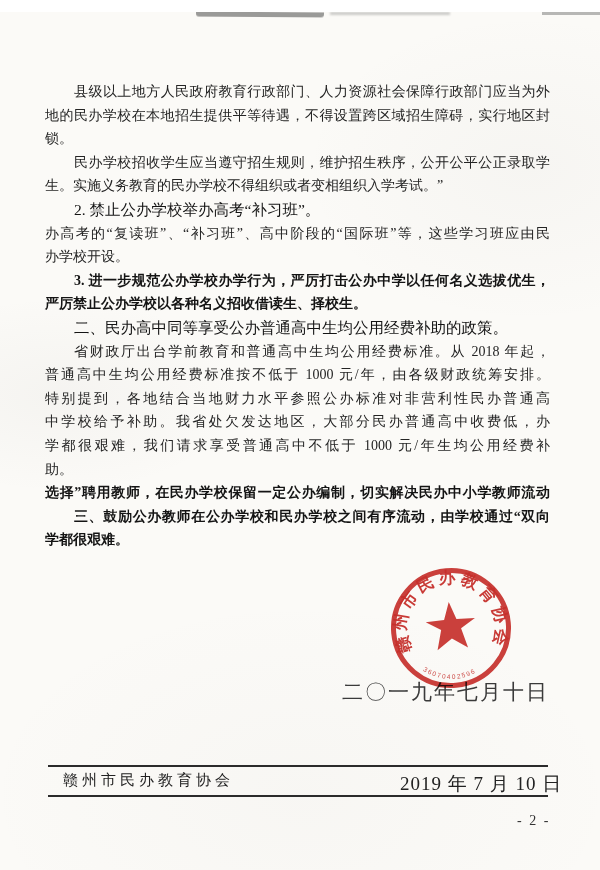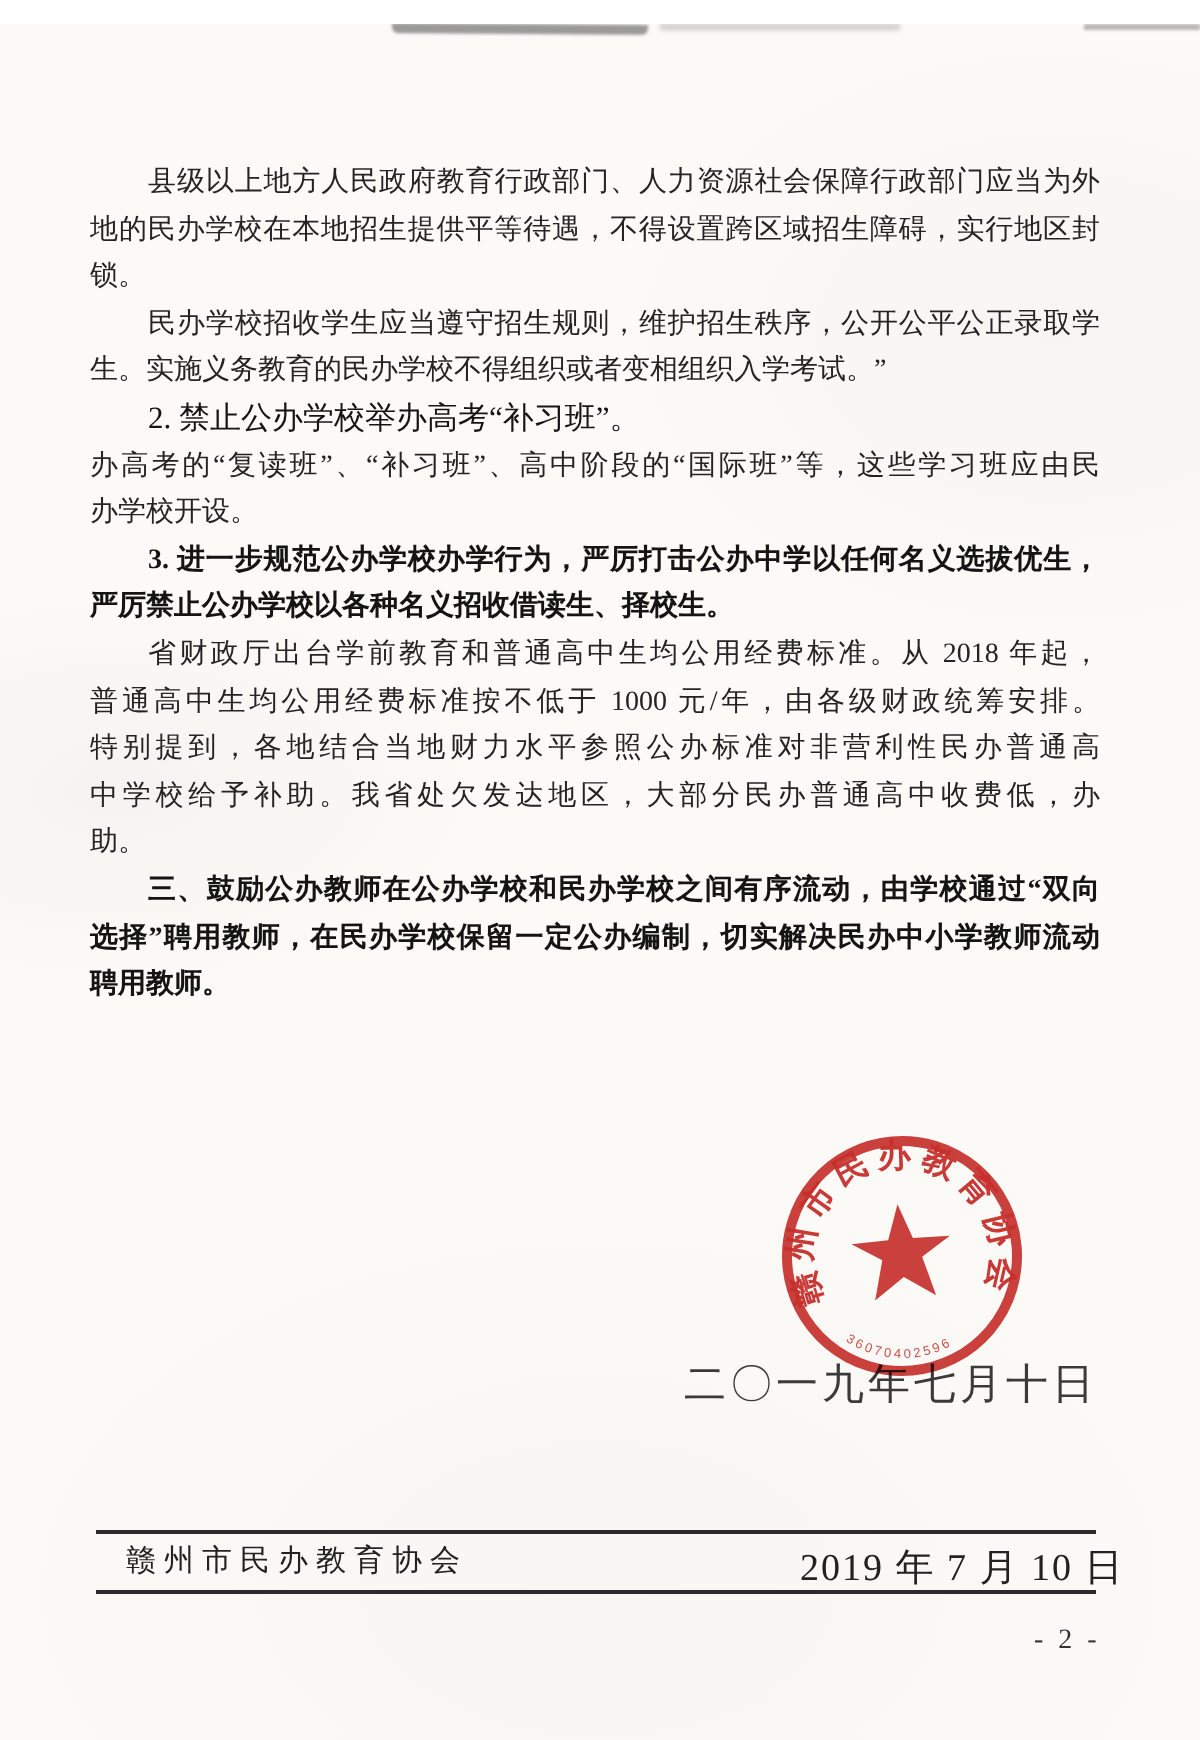--- a/index.html
+++ b/index.html
@@ -88,6 +88,7 @@
     <div class="line">办学校开设。</div>
     <div class="line ind j b">3. 进一步规范公办学校办学行为，严厉打击公办中学以任何名义选拔优生，</div>
     <div class="line b">严厉禁止公办学校以各种名义招收借读生、择校生。</div>
+    <div class="line ind hd">二、民办高中同等享受公办普通高中生均公用经费补助的政策。</div>
     <div class="line ind j">省财政厅出台学前教育和普通高中生均公用经费标准。从 2018 年起，</div>
     <div class="line j">普通高中生均公用经费标准按不低于 1000 元/年，由各级财政统筹安排。</div>
     <div class="line j">特别提到，各地结合当地财力水平参照公办标准对非营利性民办普通高</div>

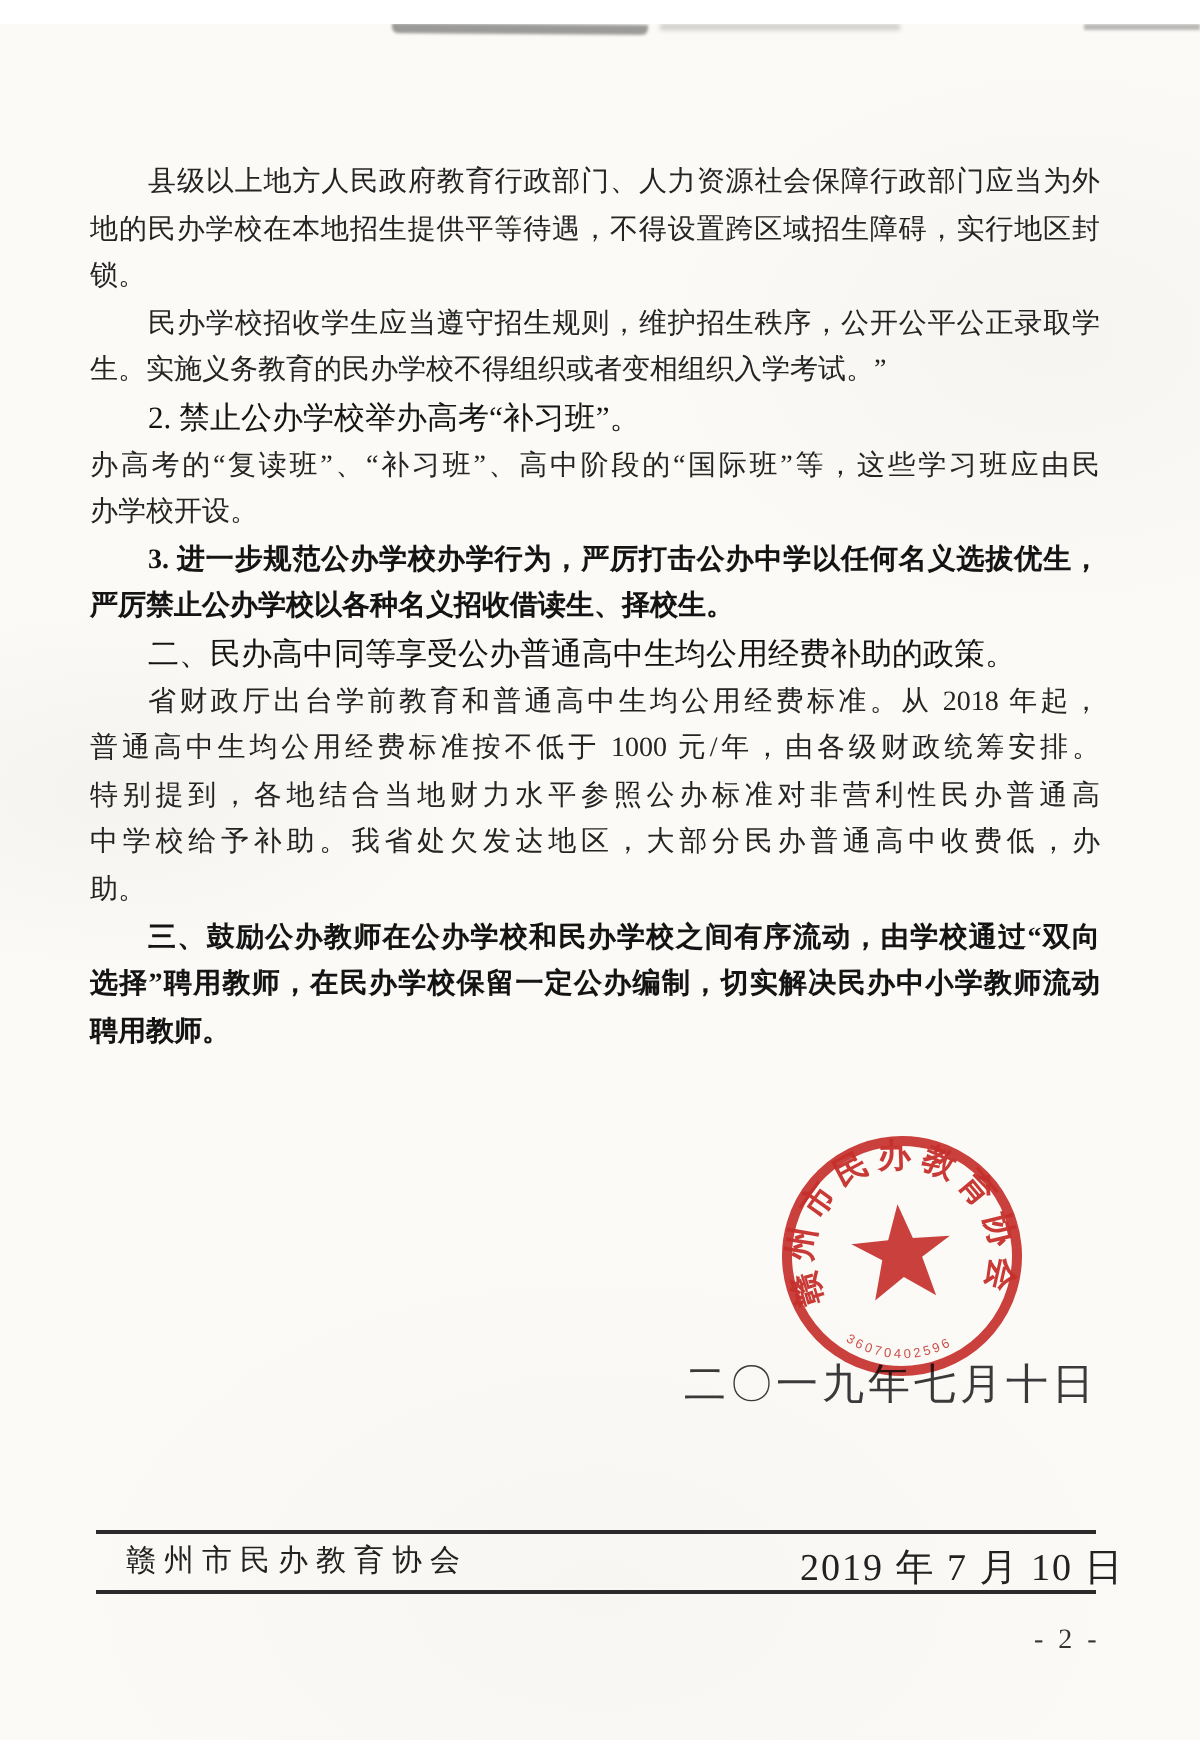--- a/index.html
+++ b/index.html
@@ -93,6 +93,7 @@
     <div class="line j">普通高中生均公用经费标准按不低于 1000 元/年，由各级财政统筹安排。</div>
     <div class="line j">特别提到，各地结合当地财力水平参照公办标准对非营利性民办普通高</div>
     <div class="line j">中学校给予补助。我省处欠发达地区，大部分民办普通高中收费低，办</div>
+    <div class="line j">学都很艰难，我们请求享受普通高中不低于 1000 元/年生均公用经费补</div>
     <div class="line">助。</div>
     <div class="line ind j b">三、鼓励公办教师在公办学校和民办学校之间有序流动，由学校通过“双向</div>
     <div class="line j b">选择”聘用教师，在民办学校保留一定公办编制，切实解决民办中小学教师流动</div>

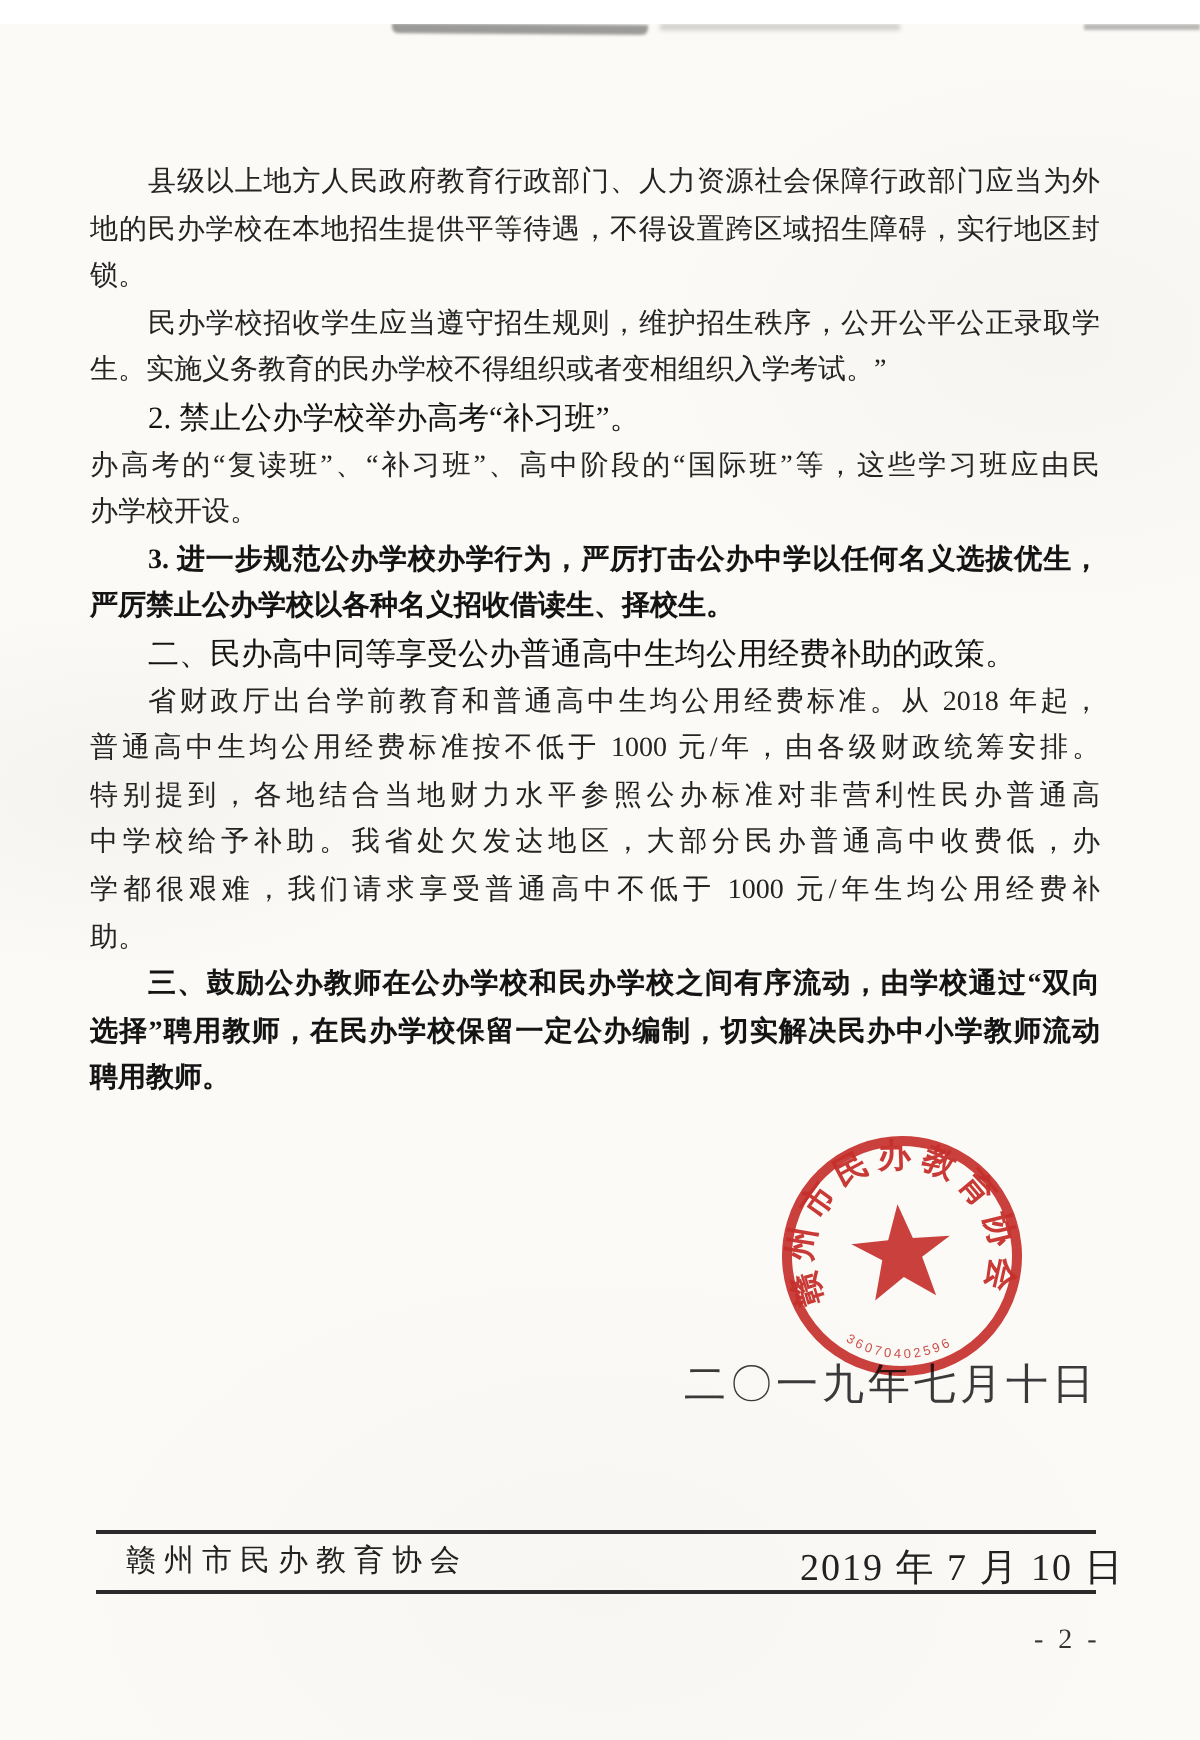--- a/index.html
+++ b/index.html
@@ -95,8 +95,8 @@
     <div class="line j">中学校给予补助。我省处欠发达地区，大部分民办普通高中收费低，办</div>
     <div class="line j">学都很艰难，我们请求享受普通高中不低于 1000 元/年生均公用经费补</div>
     <div class="line">助。</div>
+    <div class="line j b">选择”聘用教师，在民办学校保留一定公办编制，切实解决民办中小学教师流动</div>
     <div class="line ind j b">三、鼓励公办教师在公办学校和民办学校之间有序流动，由学校通过“双向</div>
-    <div class="line j b">选择”聘用教师，在民办学校保留一定公办编制，切实解决民办中小学教师流动</div>
     <div class="line b">聘用教师。</div>
   </div>
 

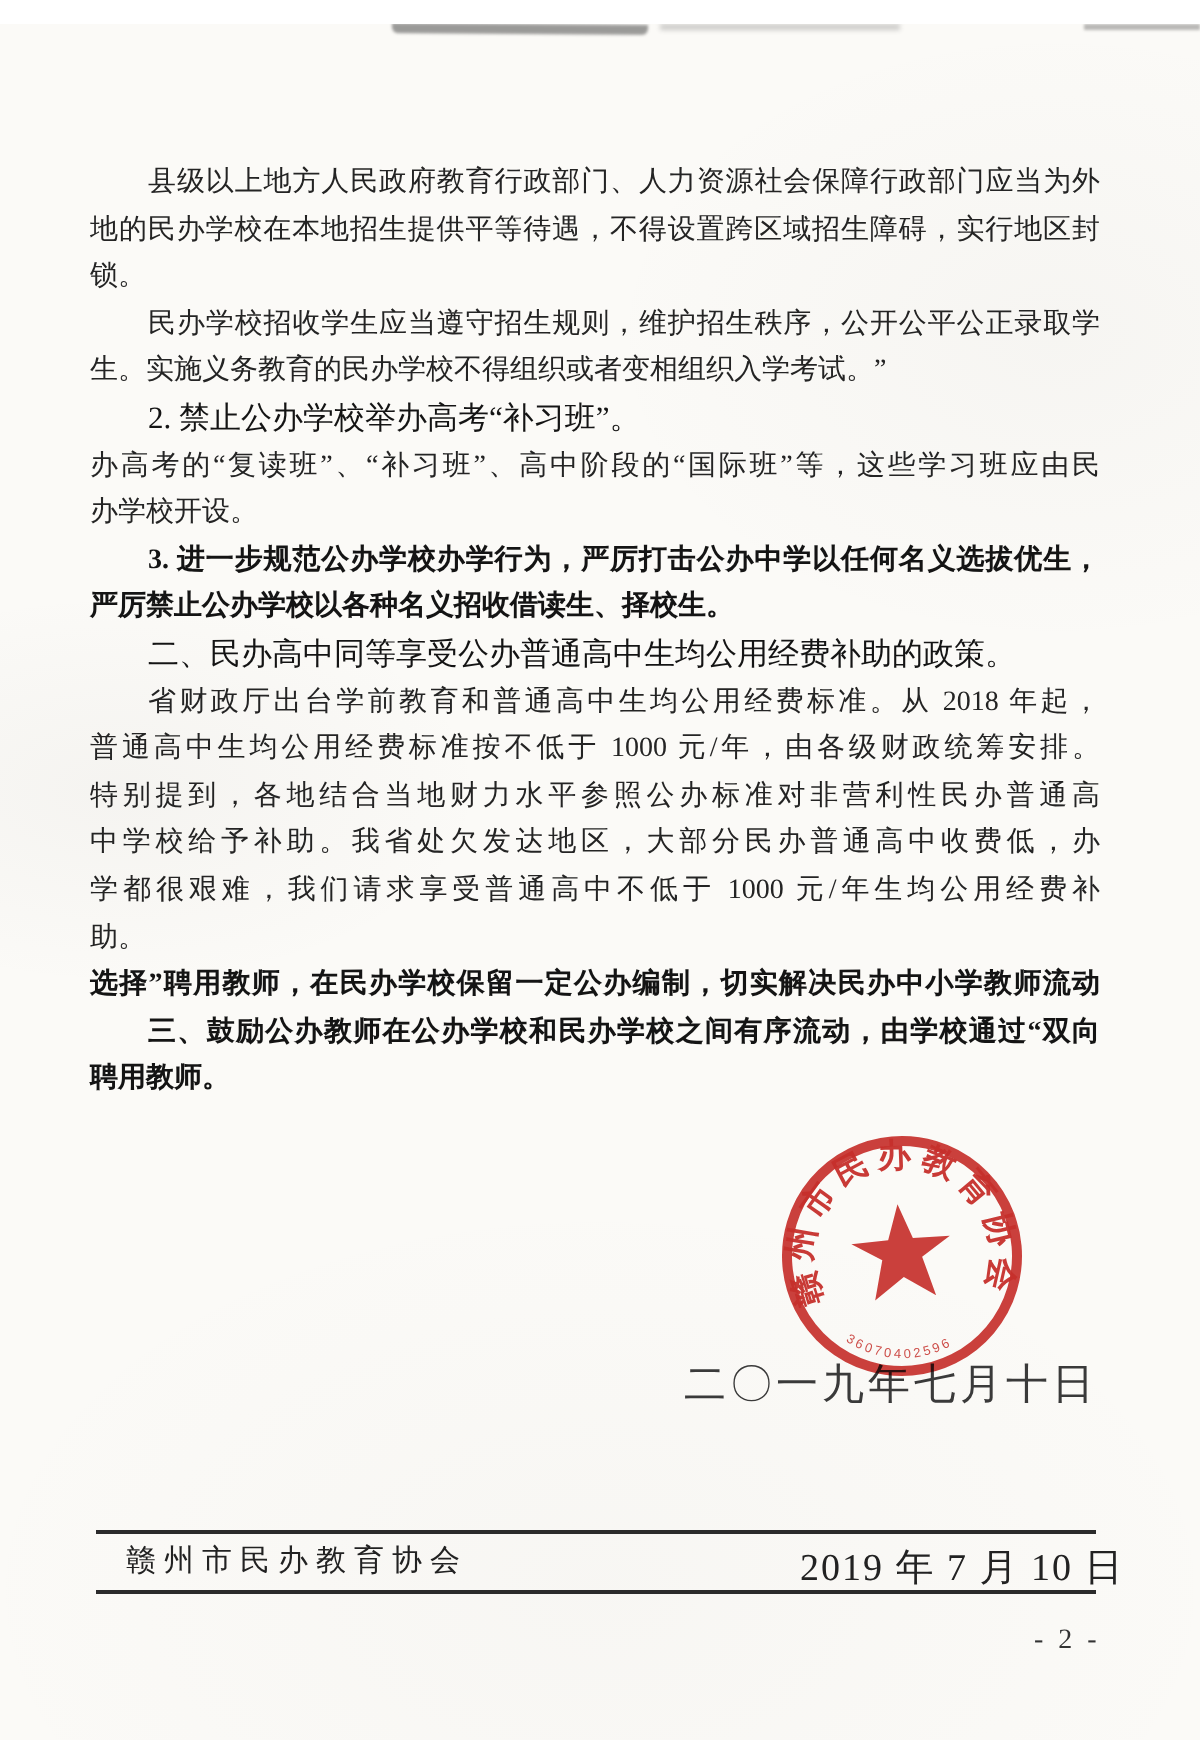--- a/index.html
+++ b/index.html
@@ -97,7 +97,7 @@
     <div class="line">助。</div>
     <div class="line j b">选择”聘用教师，在民办学校保留一定公办编制，切实解决民办中小学教师流动</div>
     <div class="line ind j b">三、鼓励公办教师在公办学校和民办学校之间有序流动，由学校通过“双向</div>
-    <div class="line b">聘用教师。</div>
+    <div class="line b">学都很艰难。</div>
   </div>
 
   <div class="sign-date">二〇一九年七月十日</div>

